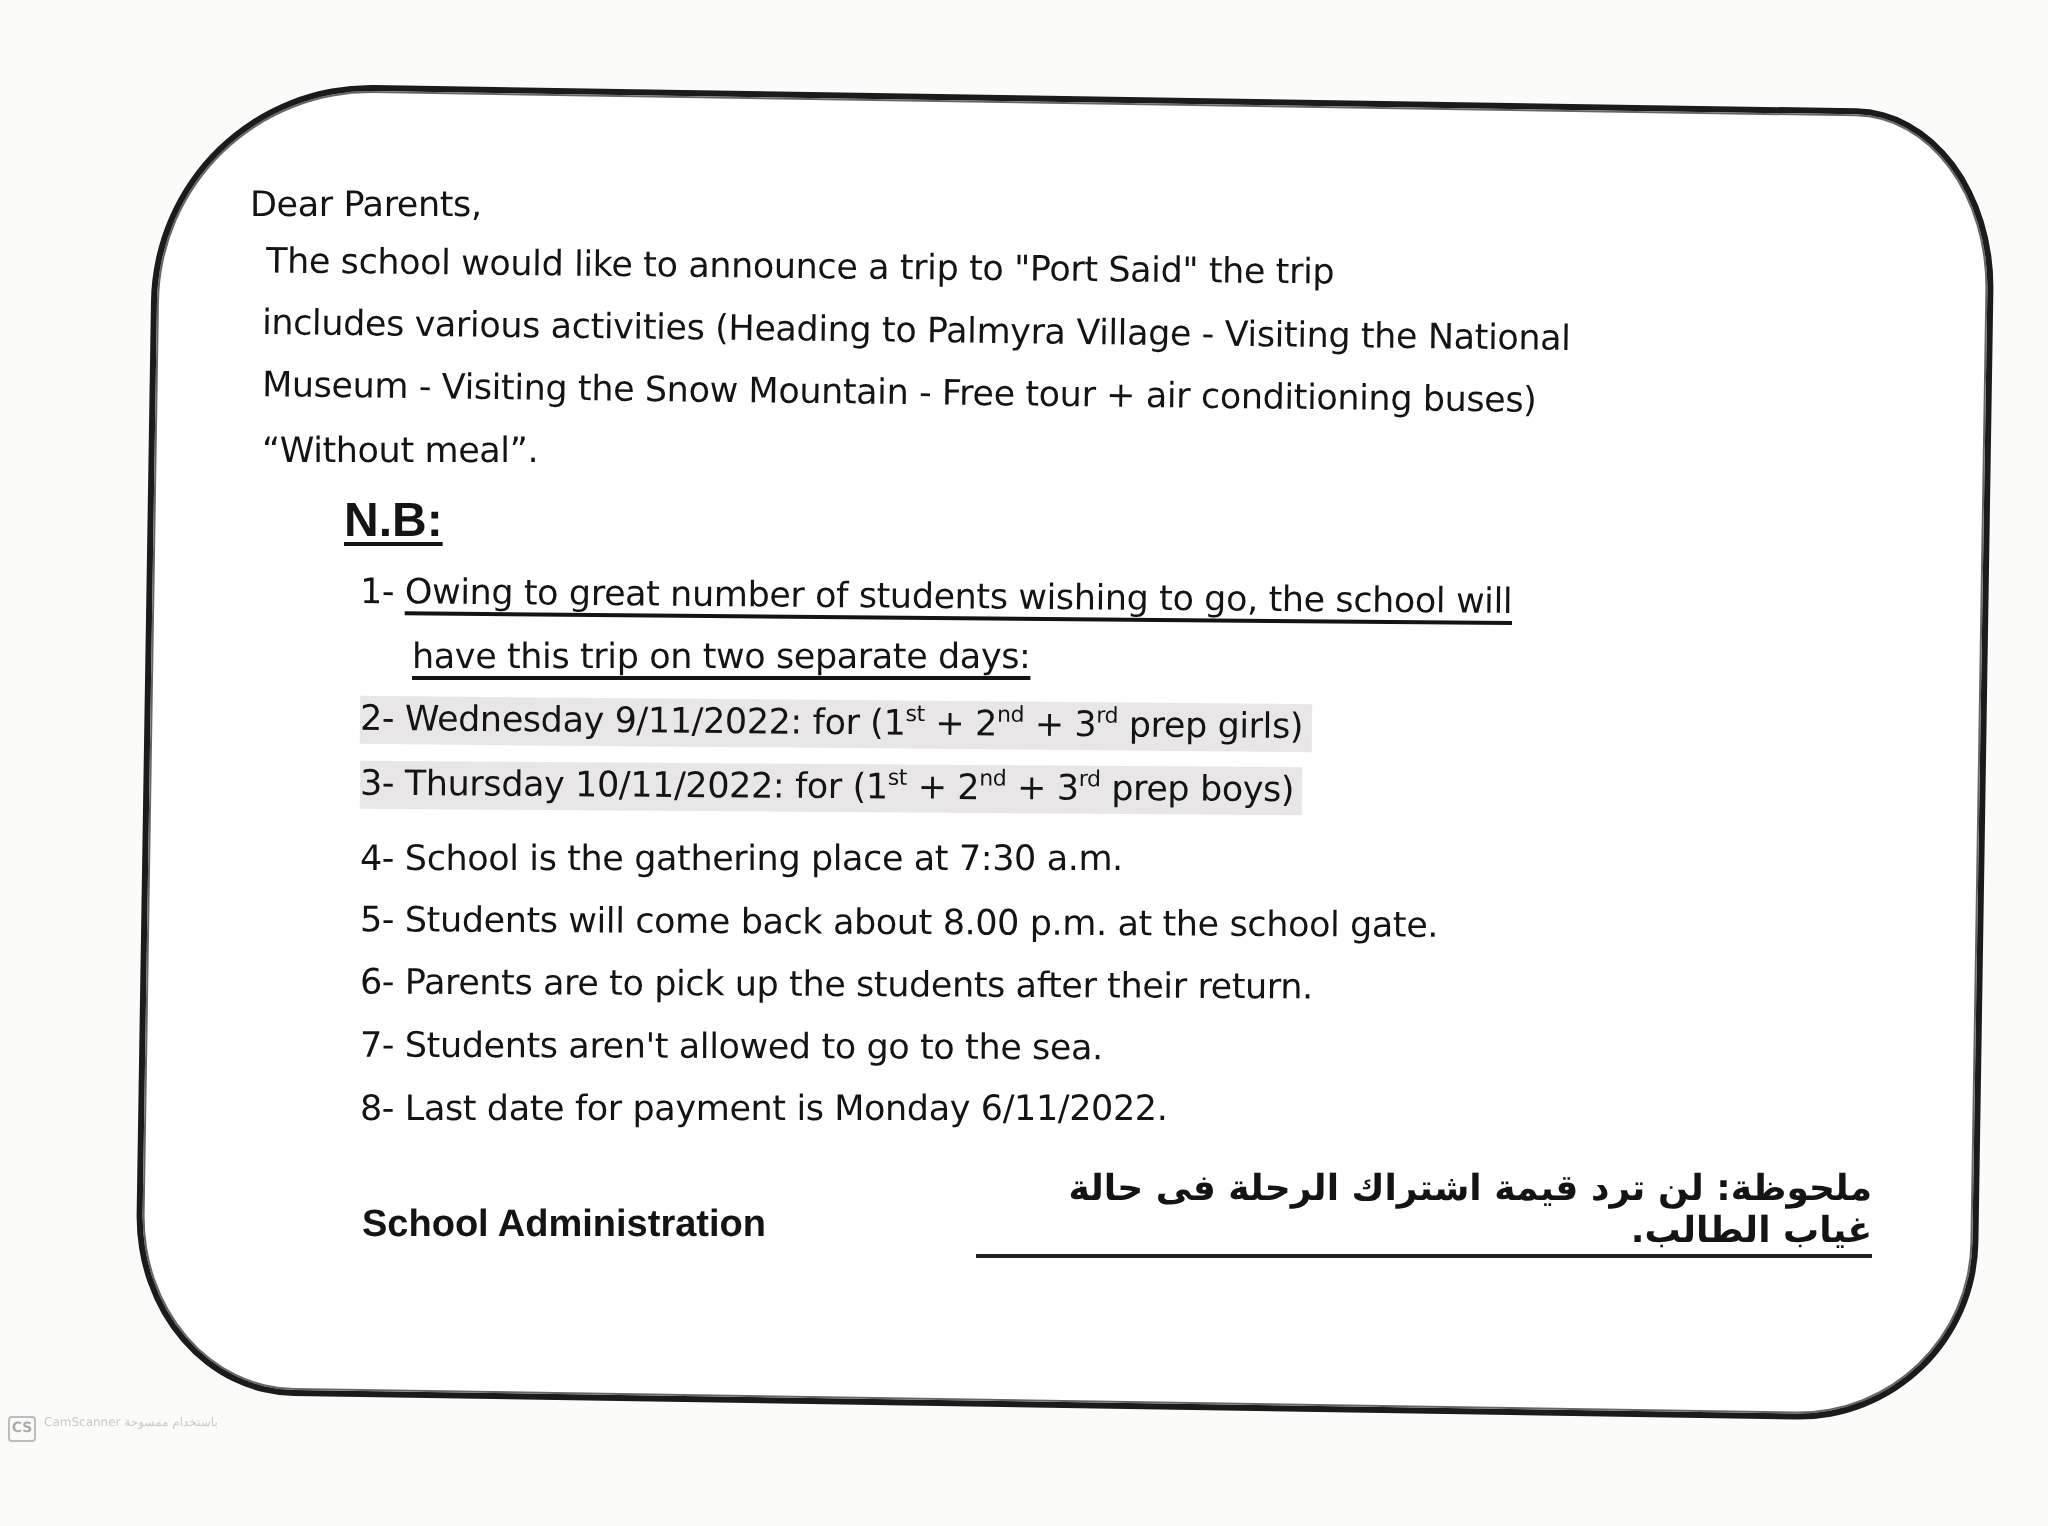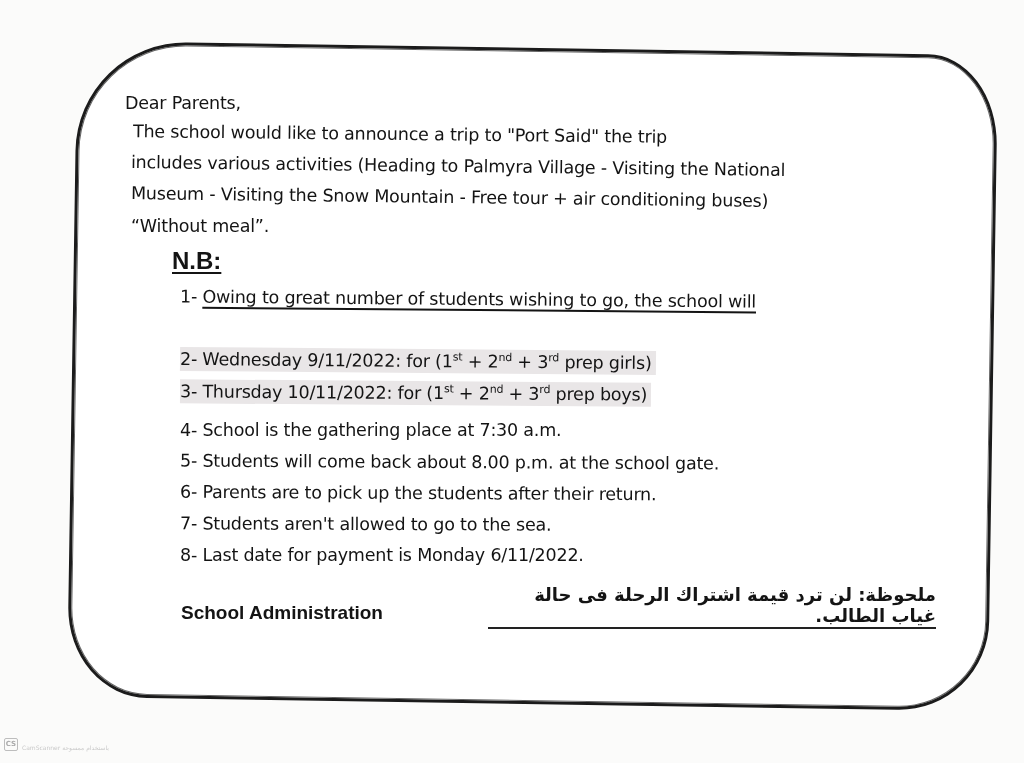--- a/index.html
+++ b/index.html
@@ -85,6 +85,9 @@
   <div class="item i1">
     <span>1- </span><span class="u">Owing to great number of students wishing to go, the school will</span>
   </div>
+  <div class="item i1b">
+    <span class="u">have this trip on two separate days:</span>
+  </div>
 
   <div class="item i2">
     <span class="hl"><span>2- </span><span>Wednesday 9/11/2022: for (1</span><sup>st</sup><span> + 2</span><sup>nd</sup><span> + 3</span><sup>rd</sup><span> prep girls)</span></span>

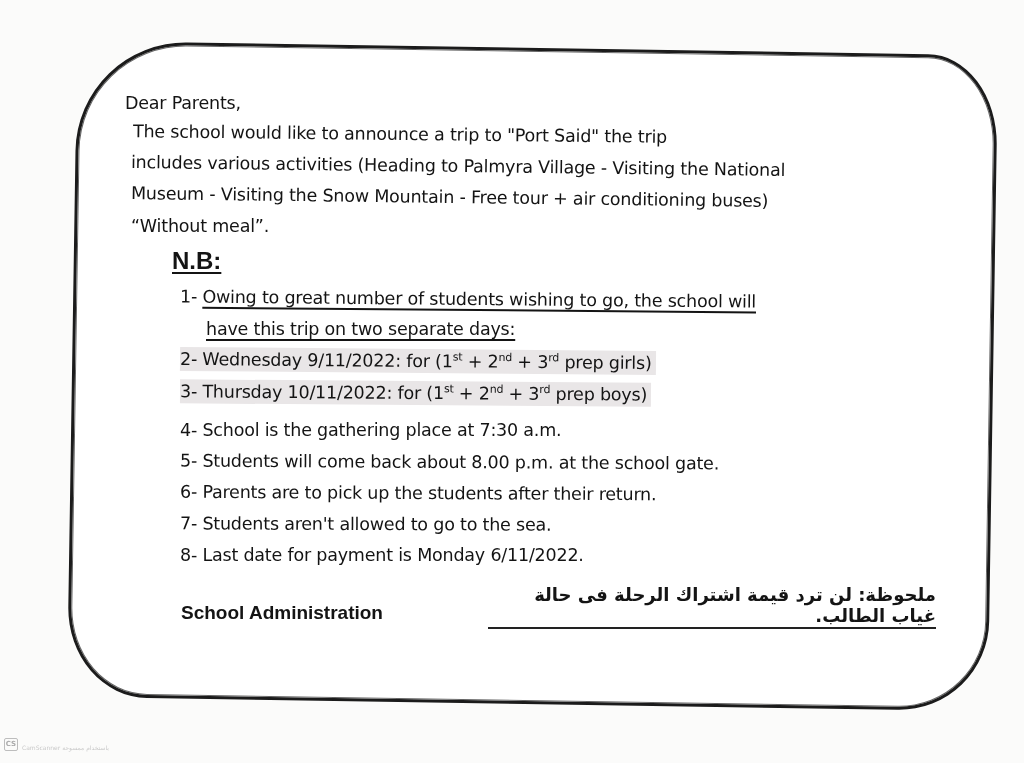--- a/index.html
+++ b/index.html
@@ -59,8 +59,8 @@
     font-family:"Liberation Sans", sans-serif; font-weight:bold; font-size:19px;
   }
   .watermark {
-    position:absolute; left:4px; top:738px;
-    display:flex; align-items:flex-end; gap:4px;
+    position:absolute; left:4px; top:708px;
+    display:flex; align-items:flex-start; gap:4px;
     color:#c9c9c9; font-size:6px;
   }
   .cs-logo {

